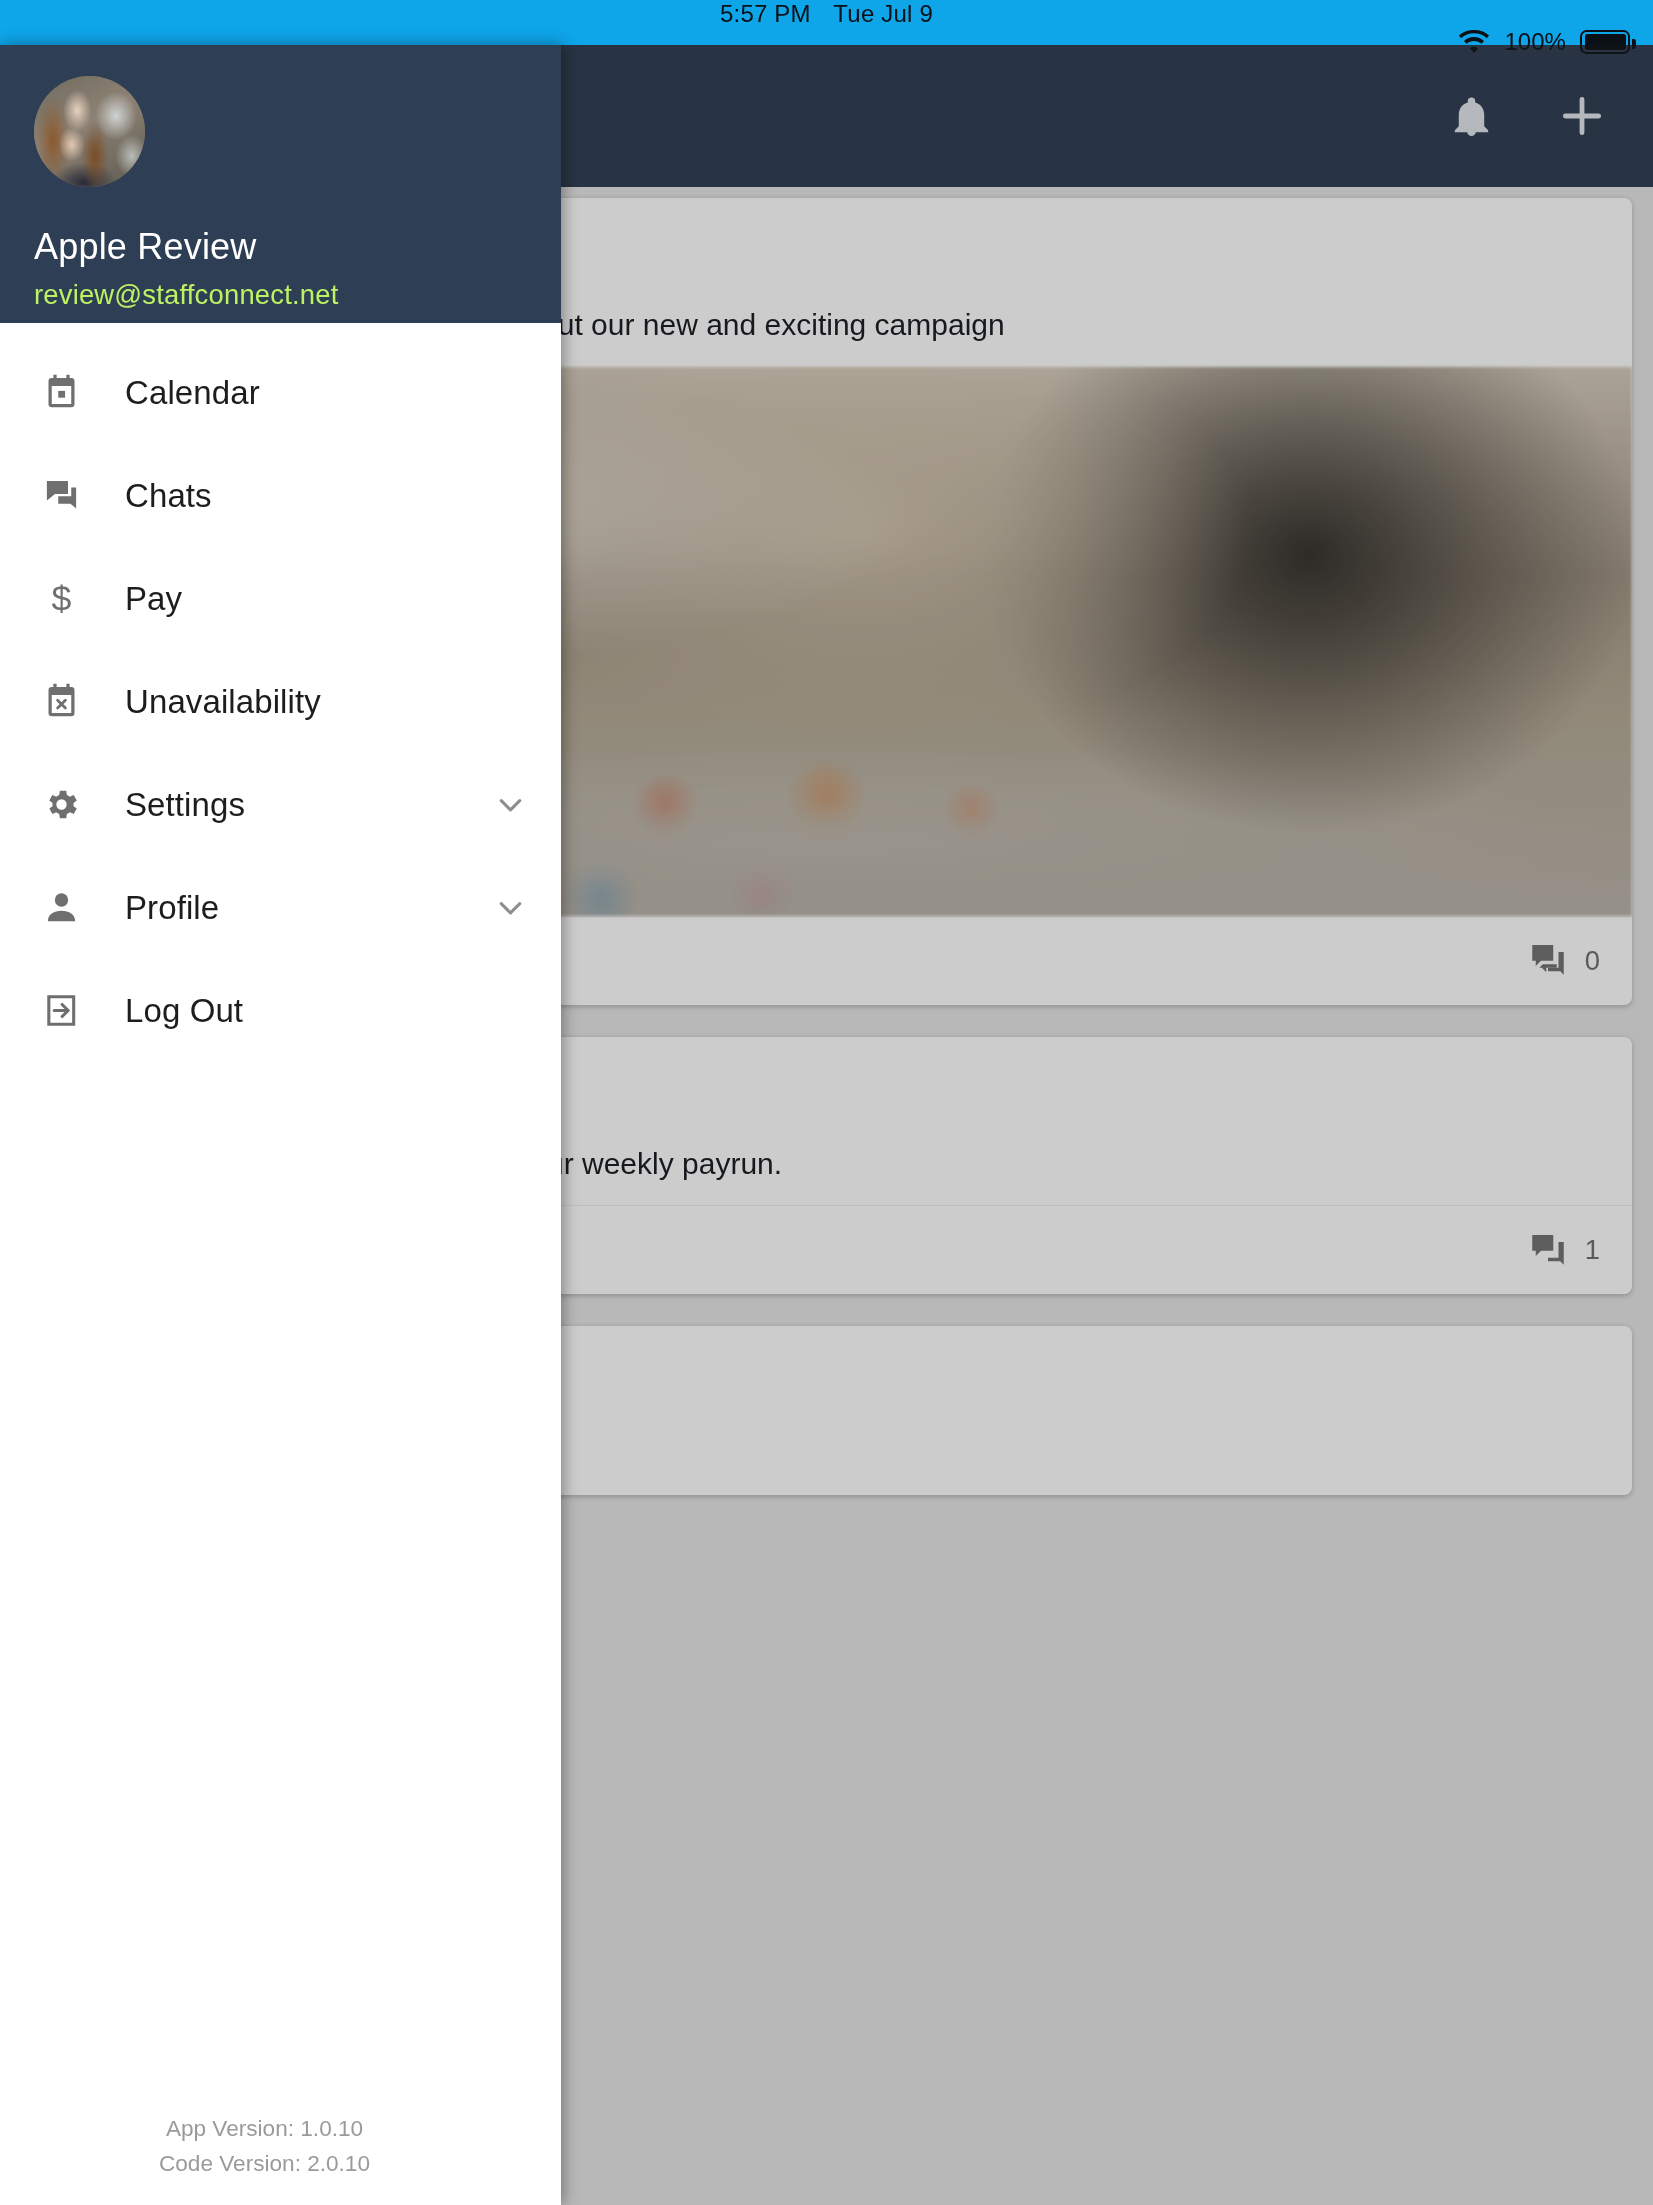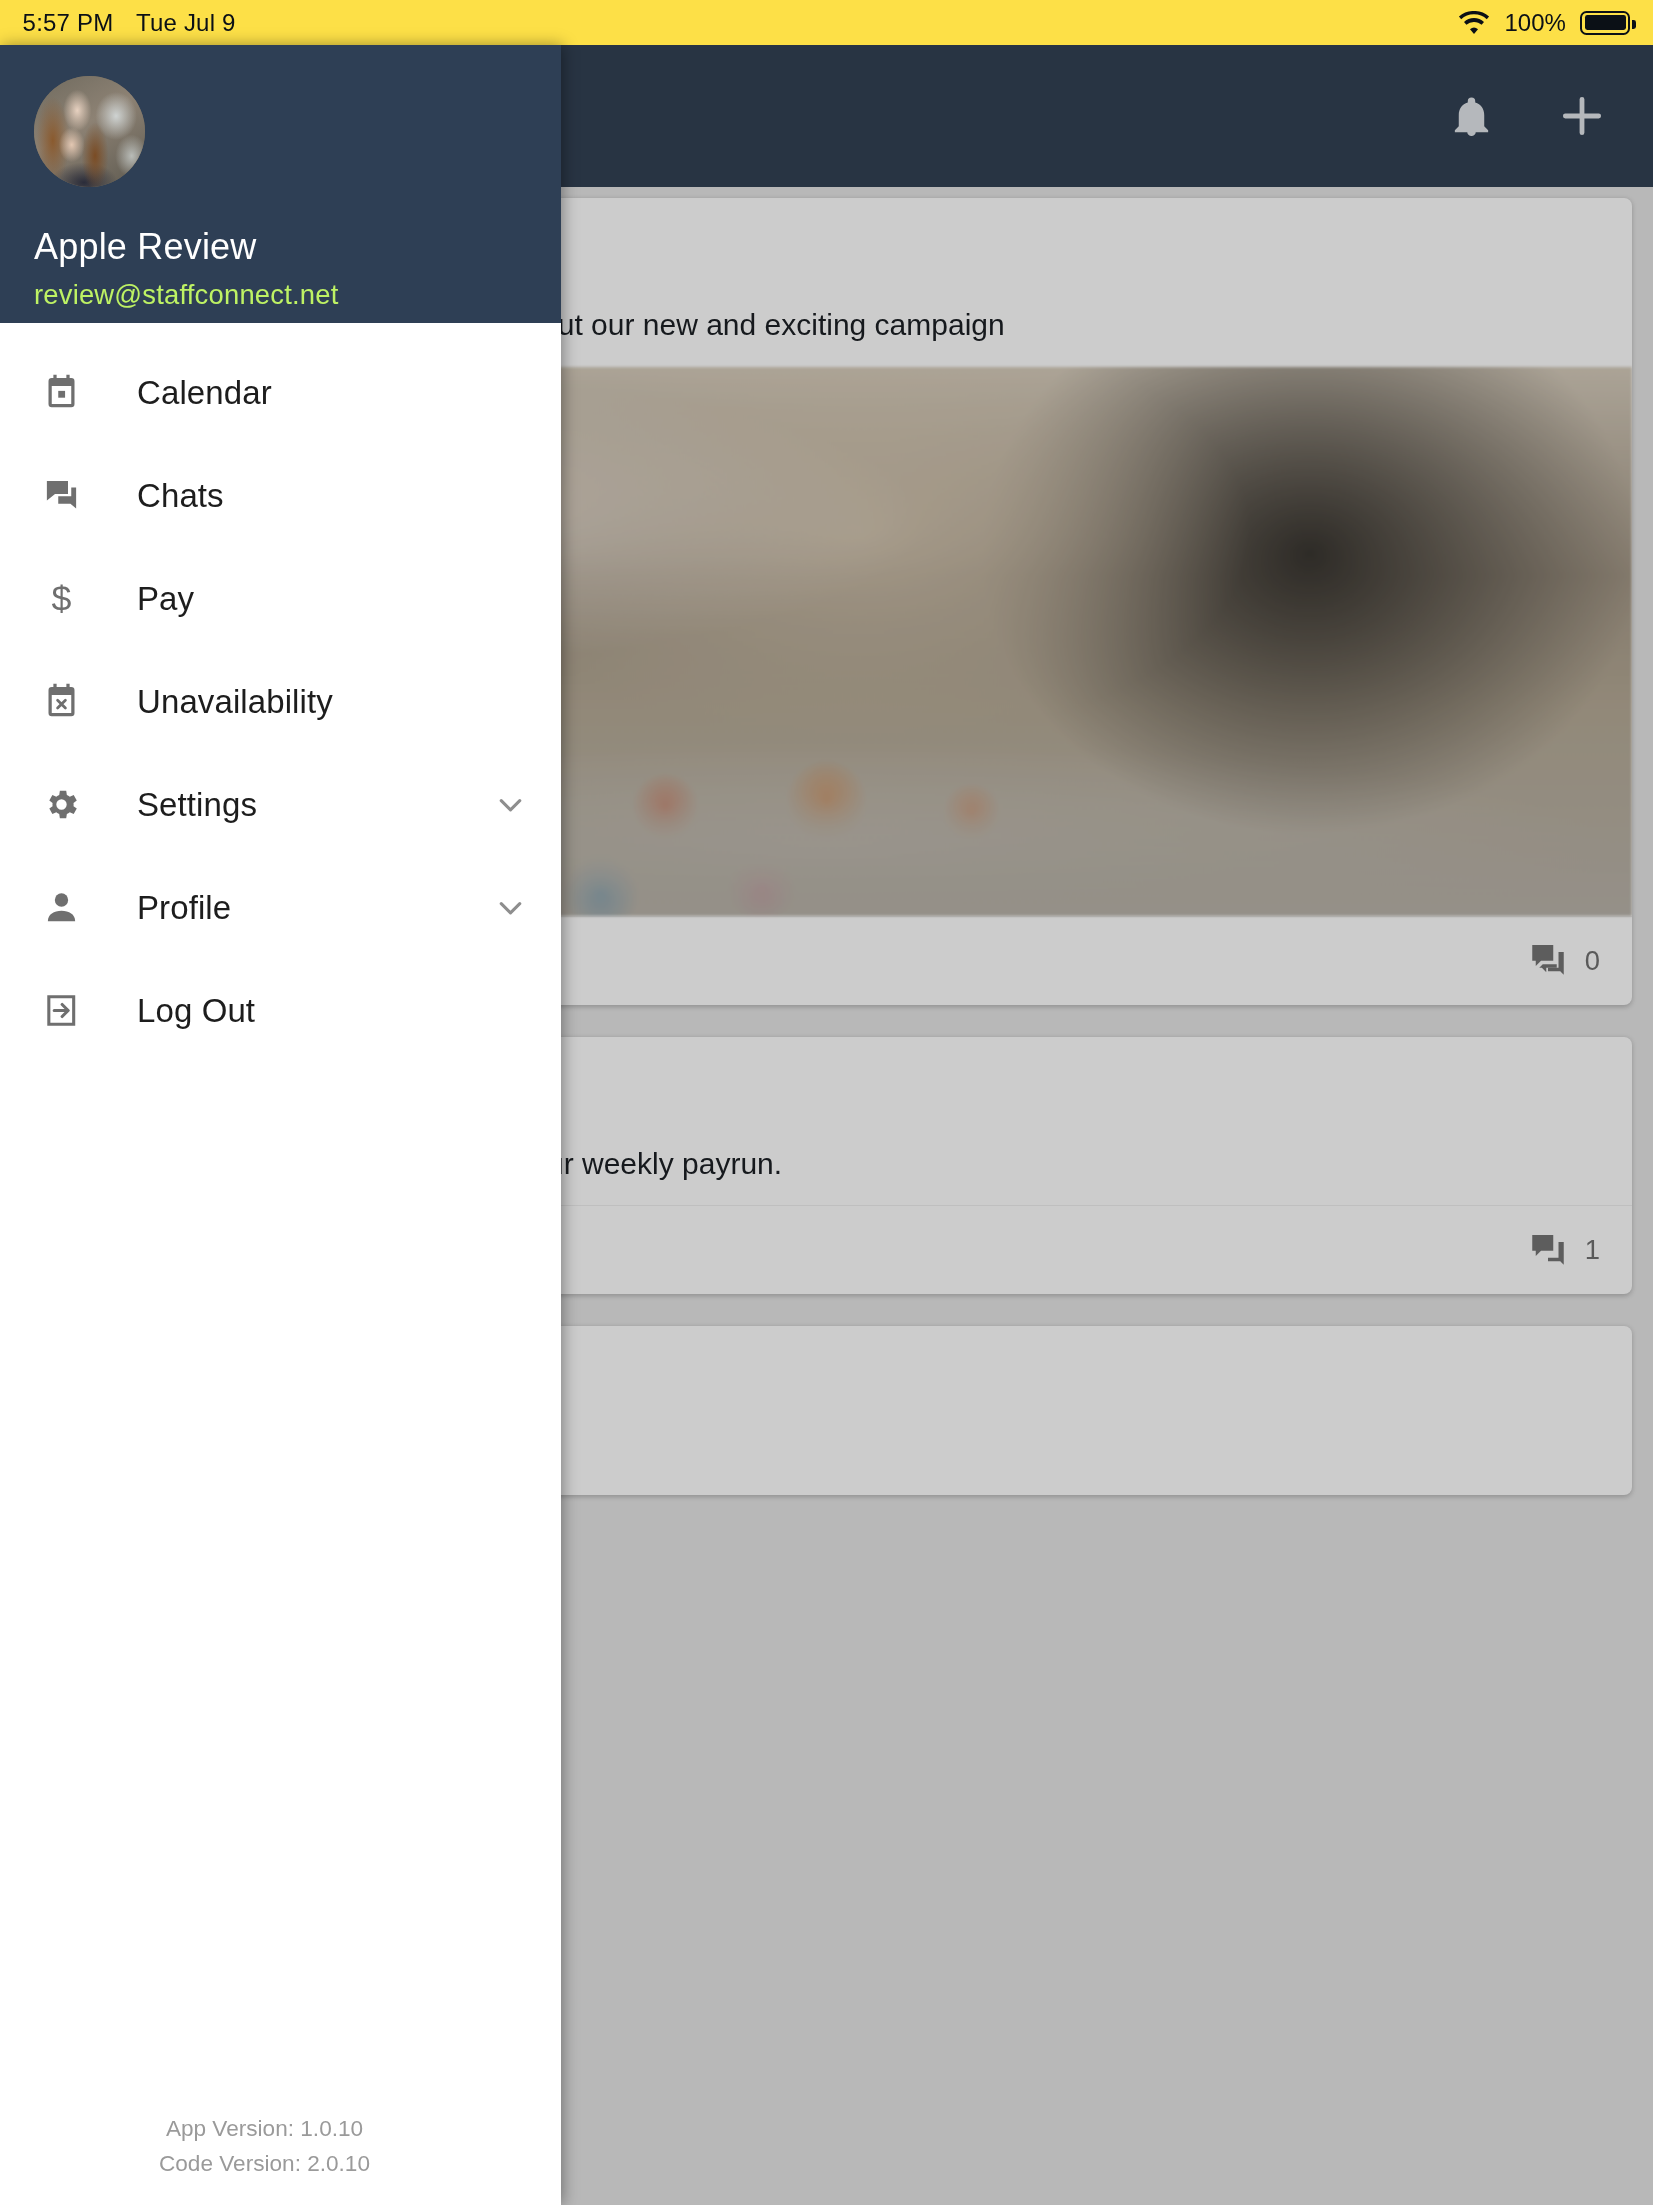--- a/index.html
+++ b/index.html
@@ -16,10 +16,11 @@
 
   #status-bar{
     position:absolute; top:0; left:0; width:1653px; height:45px;
-    background:#fde047;
+    background:#0ea5e9;
     display:flex; align-items:center;
     padding:0 22.6px;
     z-index:40;
+    flex-direction:column;
   }
   #status-bar .sb-left{ display:flex; align-items:baseline; gap:22.6px; }
   #status-bar .sb-time{ font-size:24px; color:#0b1016; font-weight:400; letter-spacing:0.2px;}

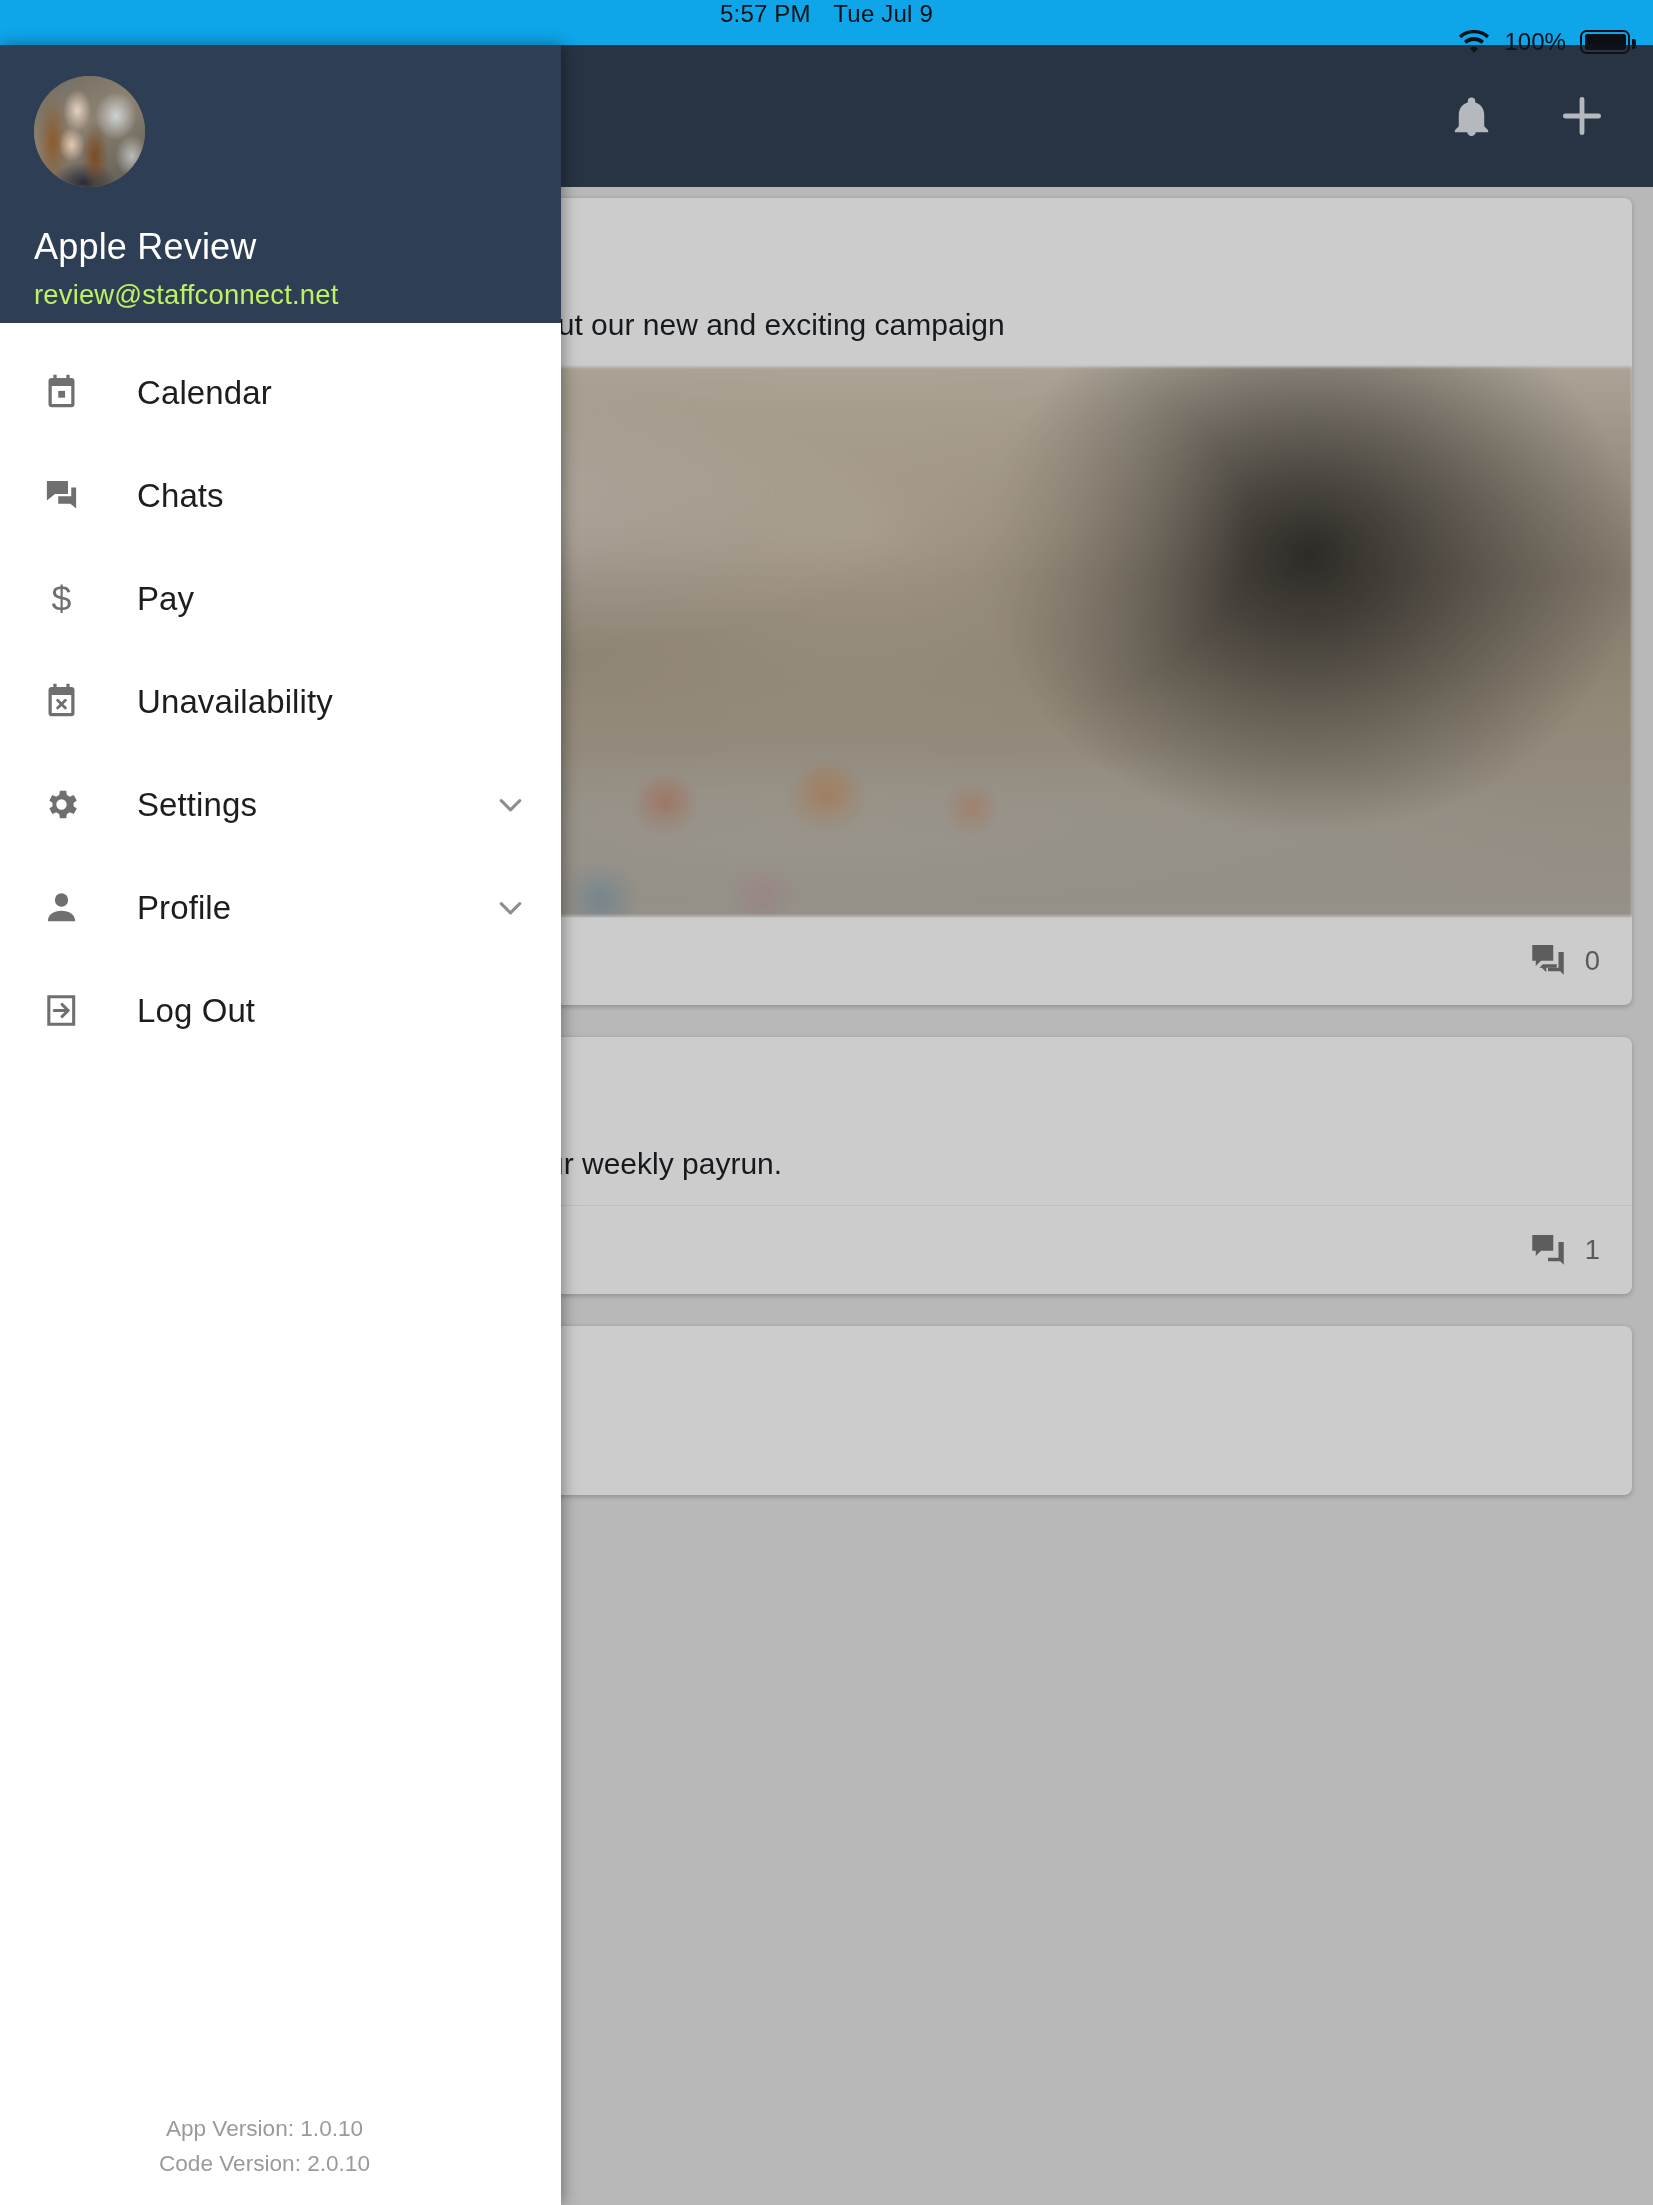--- a/index.html
+++ b/index.html
@@ -139,7 +139,7 @@
   #drawer-menu{ flex:1; padding-top:18px; overflow:hidden;}
   .menu-item{
     height:103px; display:flex; align-items:center;
-    padding:0 32px 0 36px; cursor:pointer; gap:12px;
+    padding:0 32px 0 36px; cursor:pointer; gap:0;
   }
   .menu-icon{
     width:50px; flex:none; display:flex; align-items:center; justify-content:center;

